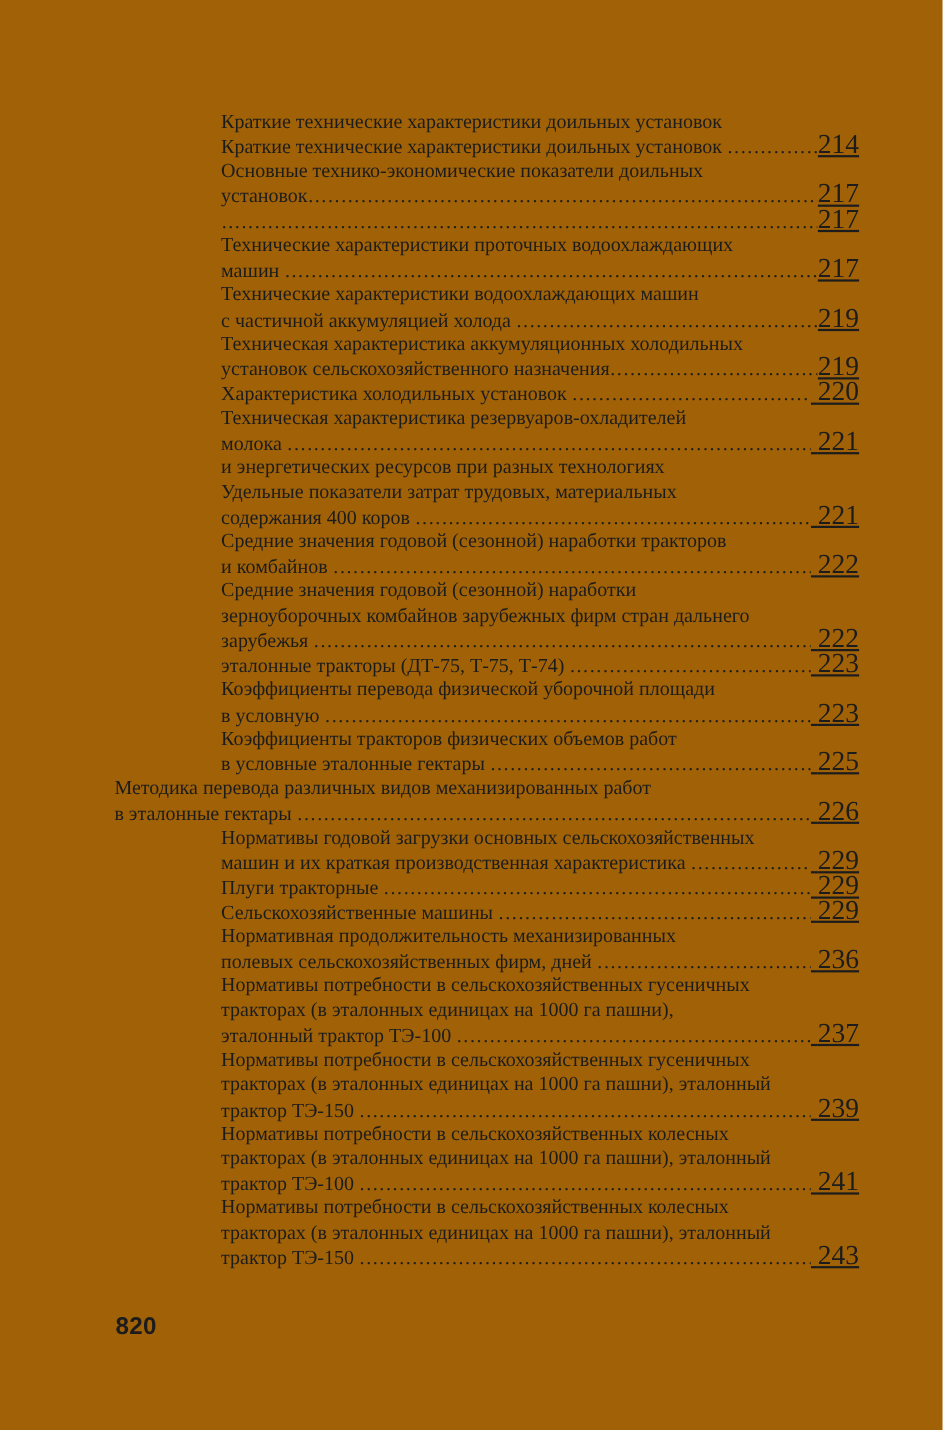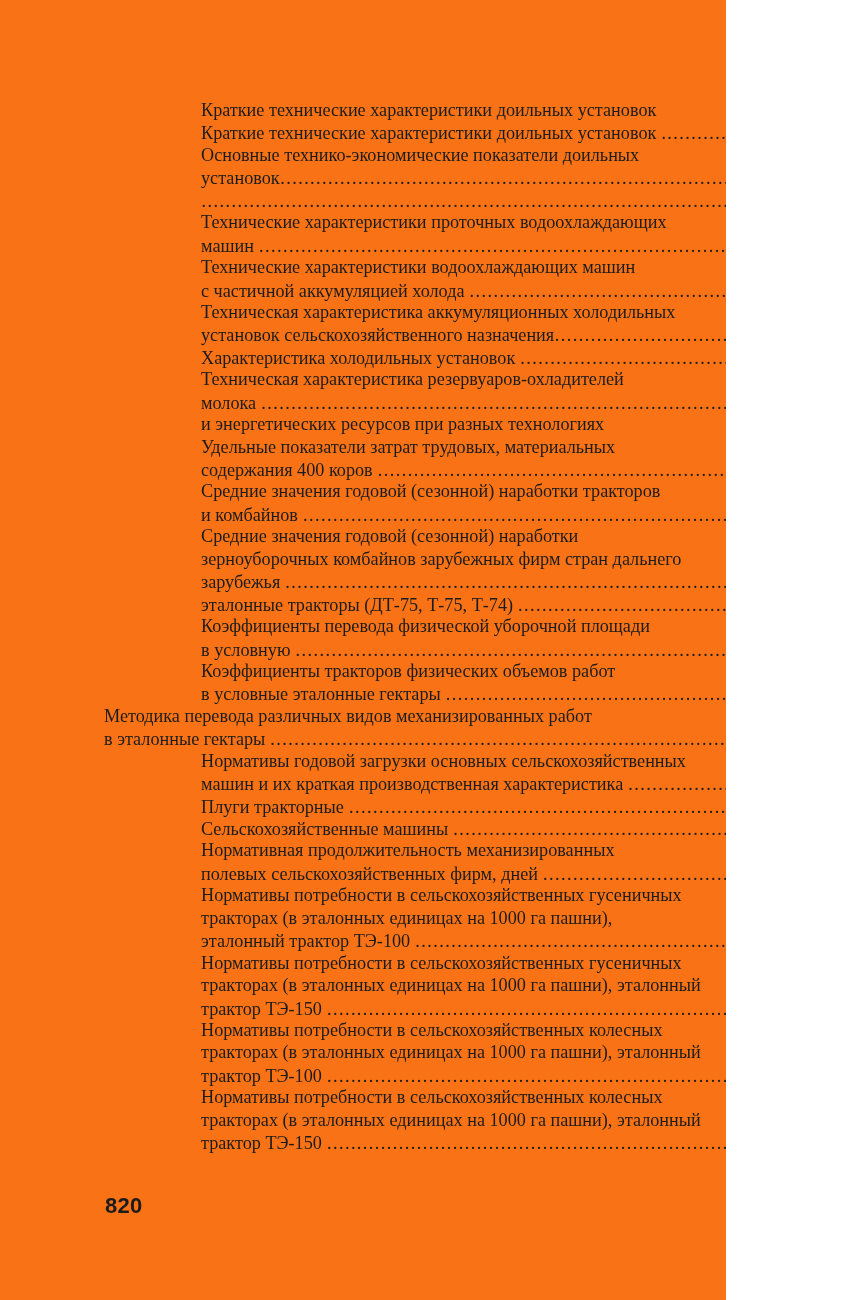--- a/index.html
+++ b/index.html
@@ -17,9 +17,9 @@
   }
   .page {
     position: relative;
-    width: 726px;
+    width: 857px;
     height: 1300px;
-    background: #f97316;
+    background: #a16207;
     overflow: hidden;
   }
   .toc {

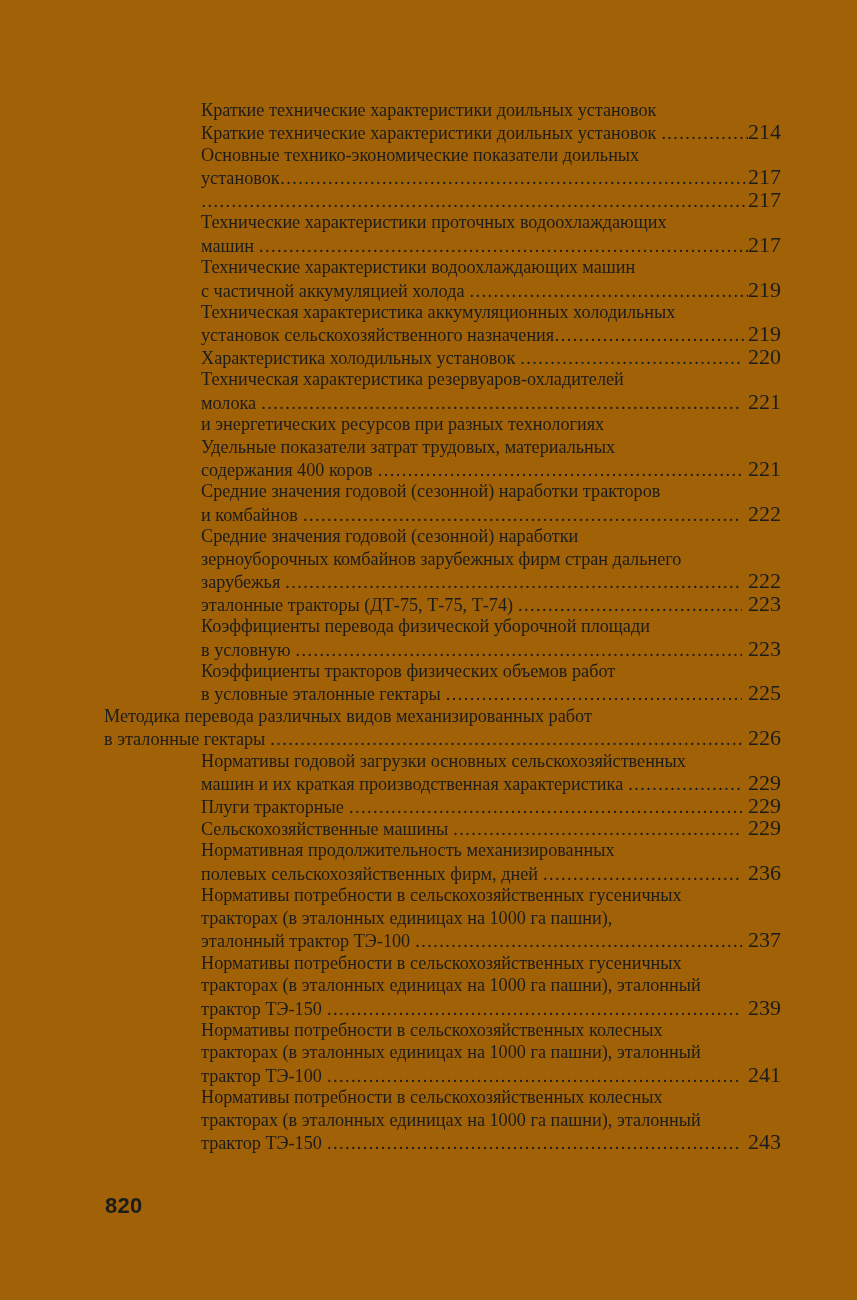--- a/index.html
+++ b/index.html
@@ -71,8 +71,9 @@
   .line.term .pageno {
     flex: 0 0 auto;
     text-align: right;
-    font-size: 22px;
+    font-size: 25px;
     white-space: pre;
+    text-decoration: underline;
   }
   
   .line.term.gap-before .txt::after { content: " "; }

